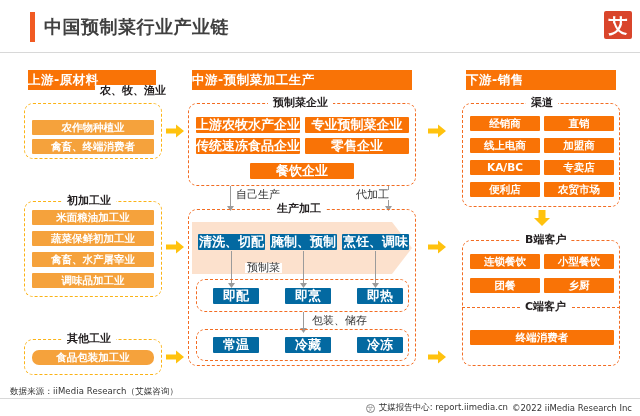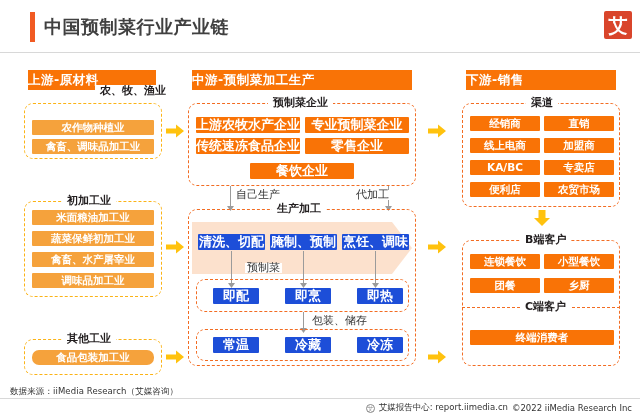--- a/index.html
+++ b/index.html
@@ -108,7 +108,7 @@
 <div class="grp" style="left:24px; top:103px; width:138px; height:56px;"></div>
 <div class="grp-label" style="left:55px; top:85px;margin-left:40px;">农、牧、渔业</div>
 <div class="chip" style="left:32px; top:120px; width:122px;">农作物种植业</div>
-<div class="chip" style="left:32px; top:139px; width:122px;">禽畜、调味品加工业</div>
+<div class="chip" style="left:32px; top:139px; width:122px;">禽畜、终端消费者</div>
 
 <div class="grp" style="left:24px; top:201px; width:138px; height:96px;"></div>
 <div class="grp-label" style="left:62px; top:195px;">初加工业</div>

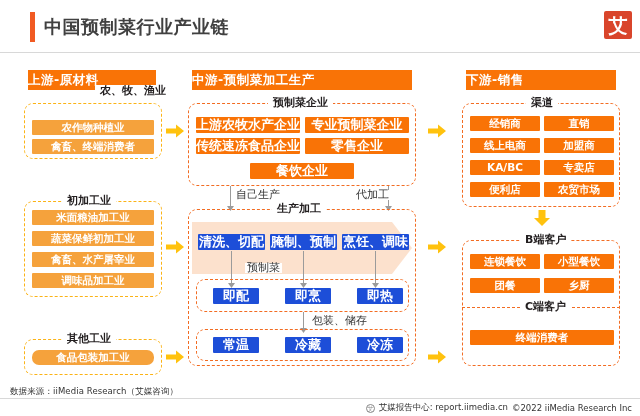--- a/index.html
+++ b/index.html
@@ -57,7 +57,7 @@
     line-height:15px; height:15px; border-radius:1px;
     white-space:nowrap; overflow:hidden;
   }
-  .chip.hot { background:#1d4ed8; }
+  .chip.hot { background:#0369a1; }
   .chip.bright { background:#F97306; }
   .chip.big { font-size:13px; line-height:16px; height:16px; }
 

